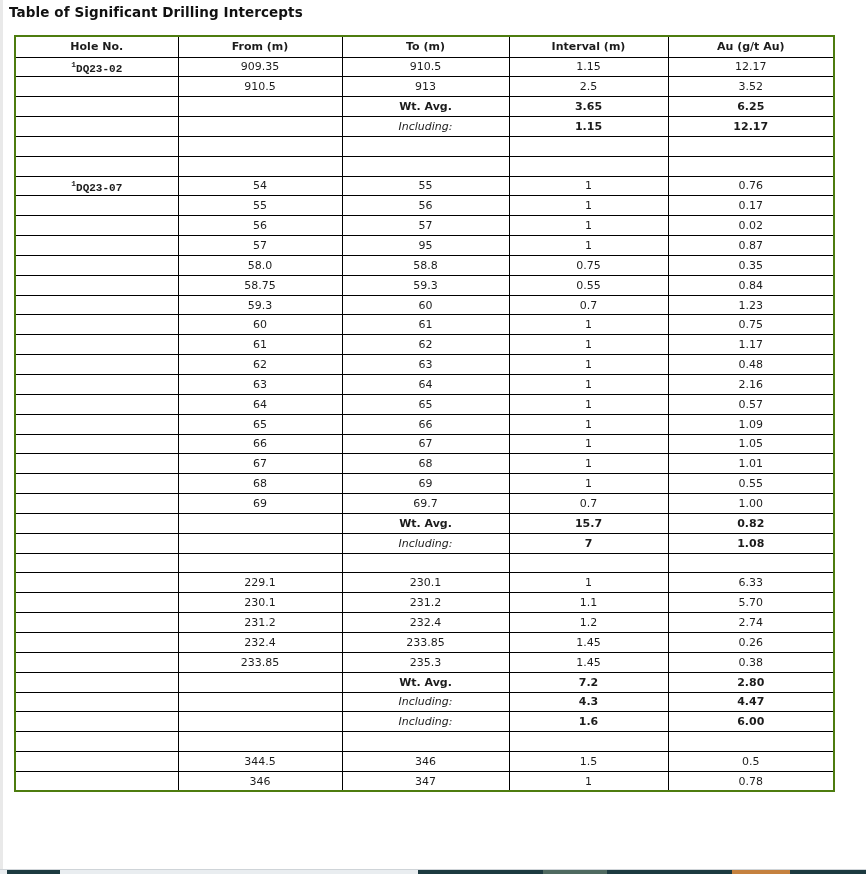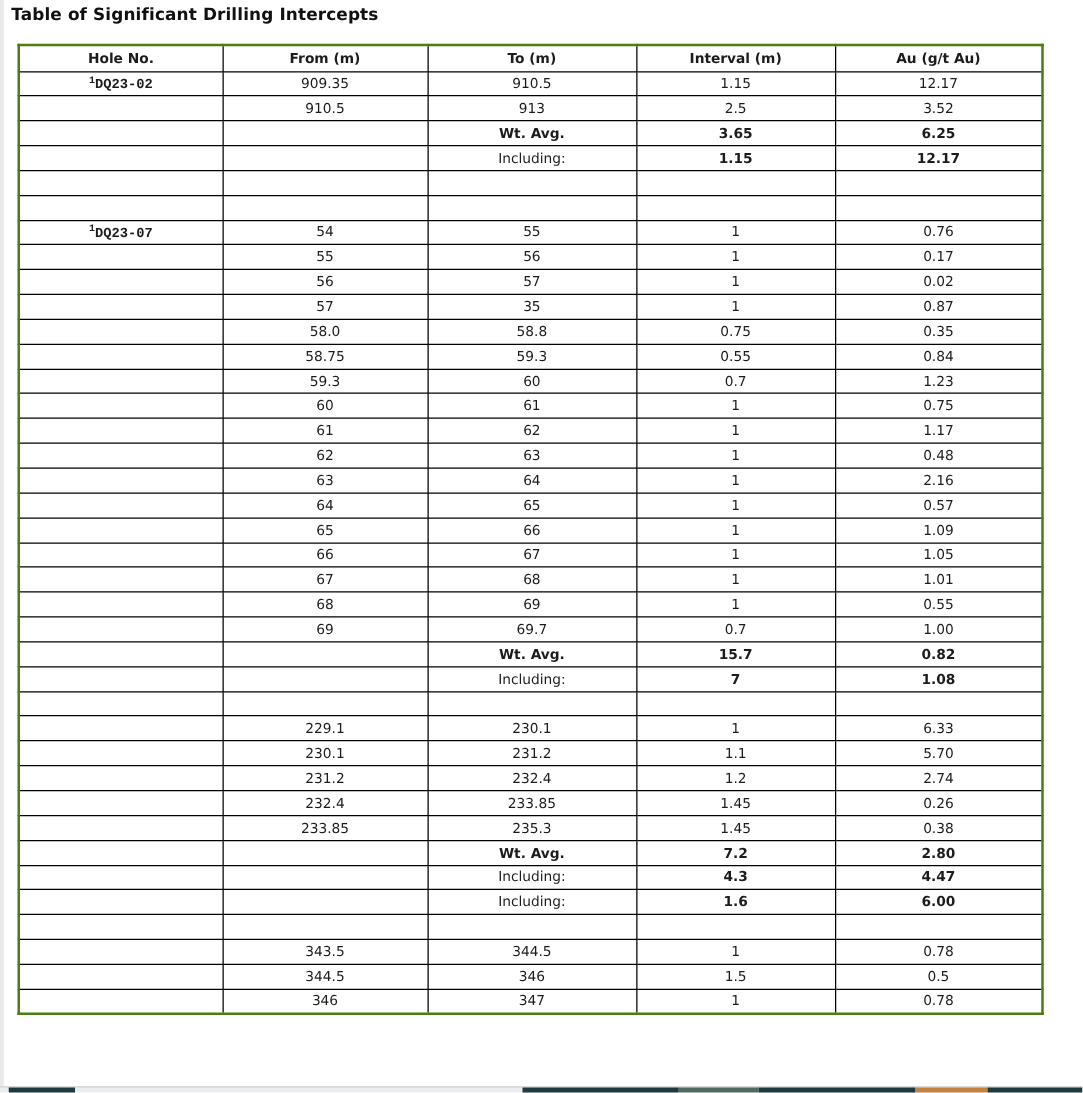--- a/index.html
+++ b/index.html
@@ -24,7 +24,7 @@
   .c-hole sup { font-size:8px; font-weight:bold; }
   .wtavg .c-to { font-weight:bold; }
   .wtavg .c-interval, .wtavg .c-au { font-weight:bold; }
-  .including .c-to { }
+  .including .c-to { font-style:italic; }
   .including .c-interval, .including .c-au { font-weight:bold; }
 
   .bottom-bar { position:absolute; left:0; bottom:0; width:866px; height:5px;

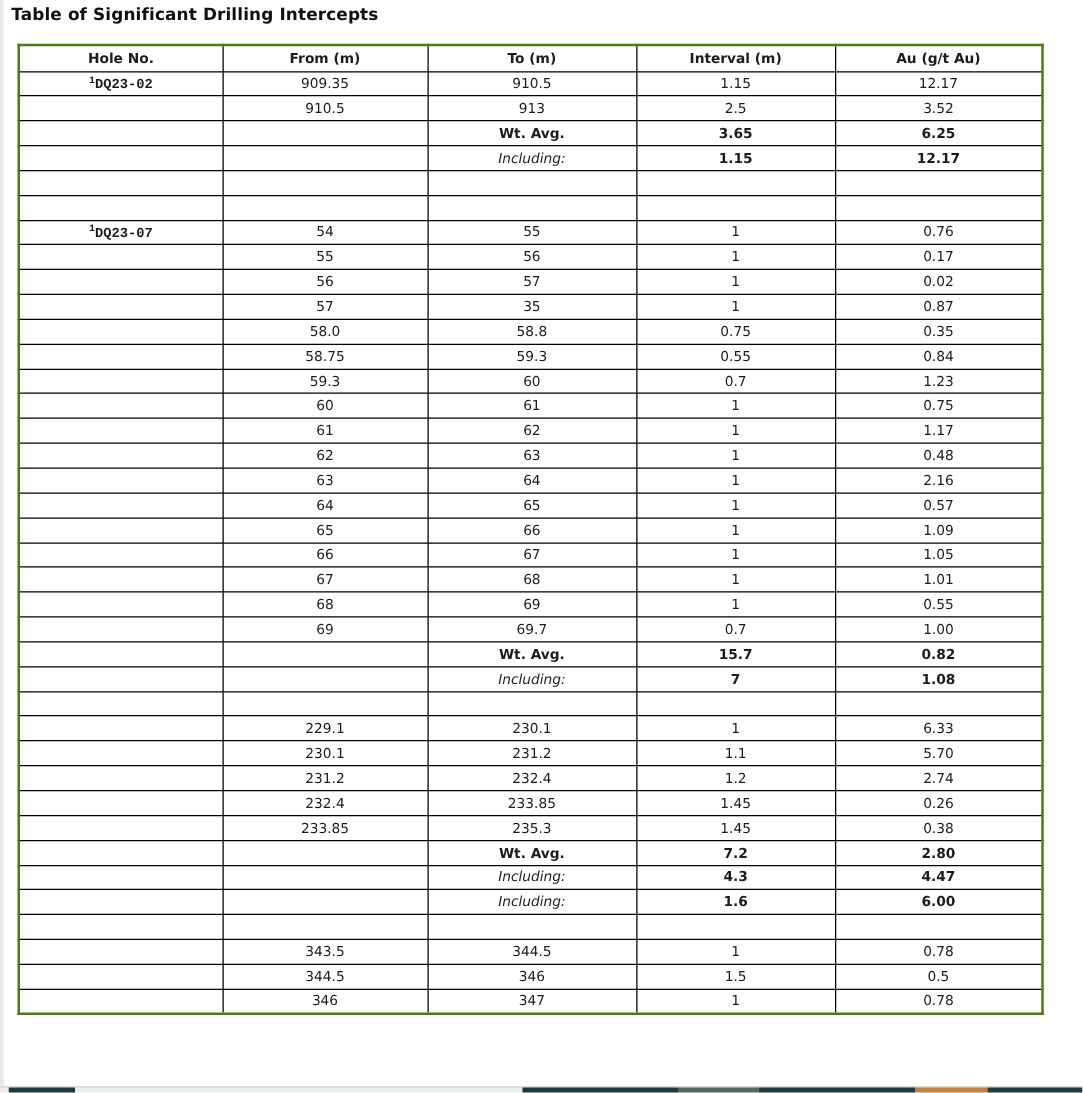--- a/index.html
+++ b/index.html
@@ -123,7 +123,7 @@
         <tr>
           <td class="c-hole"></td>
           <td class="c-from">57</td>
-          <td class="c-to">35</td>
+          <td class="c-to">95</td>
           <td class="c-interval">1</td>
           <td class="c-au">0.87</td>
         </tr>

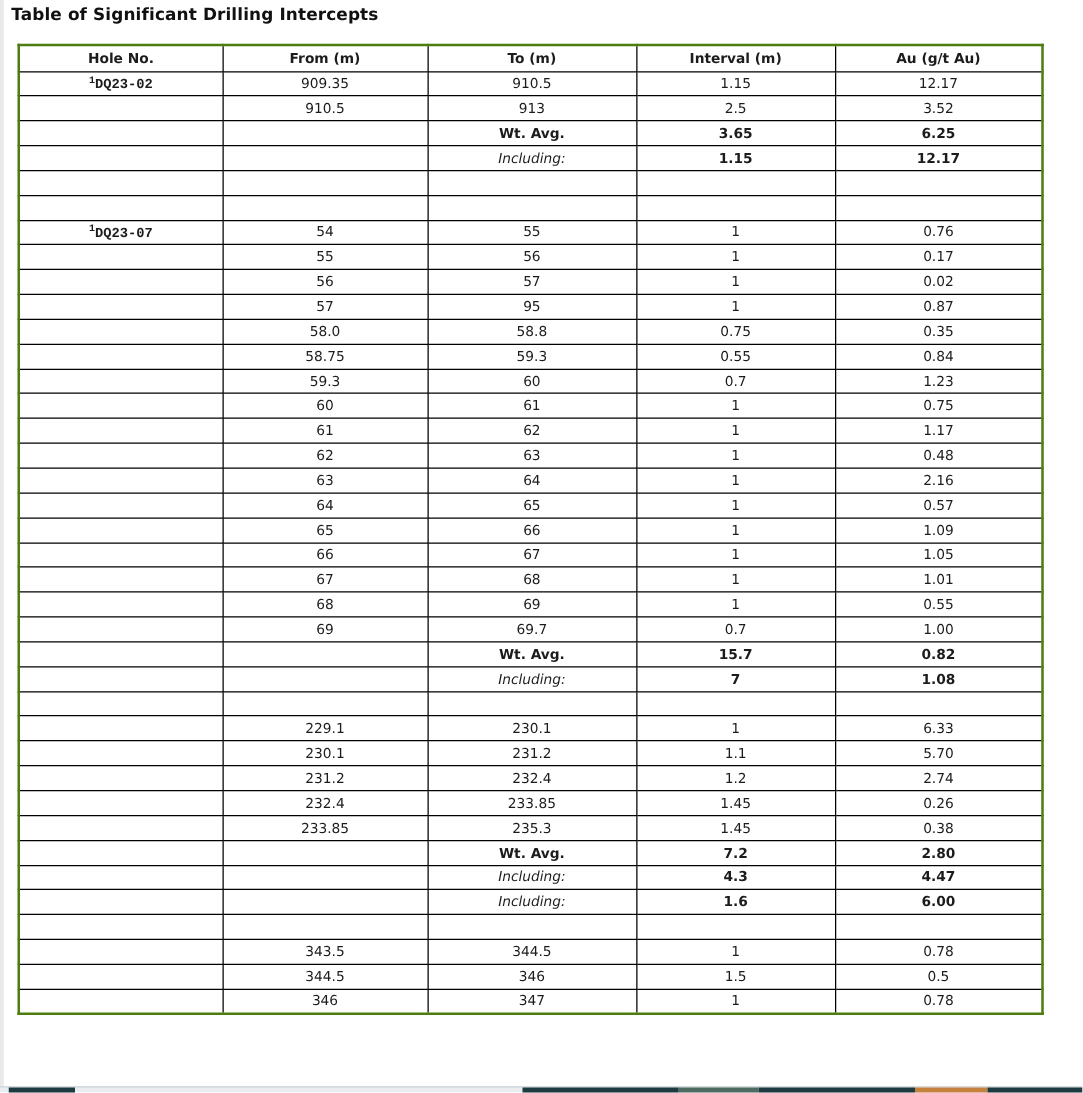--- a/index.html
+++ b/index.html
@@ -304,13 +304,6 @@
         </tr>
         <tr>
           <td class="c-hole"></td>
-          <td class="c-from">343.5</td>
-          <td class="c-to">344.5</td>
-          <td class="c-interval">1</td>
-          <td class="c-au">0.78</td>
-        </tr>
-        <tr>
-          <td class="c-hole"></td>
           <td class="c-from">344.5</td>
           <td class="c-to">346</td>
           <td class="c-interval">1.5</td>

